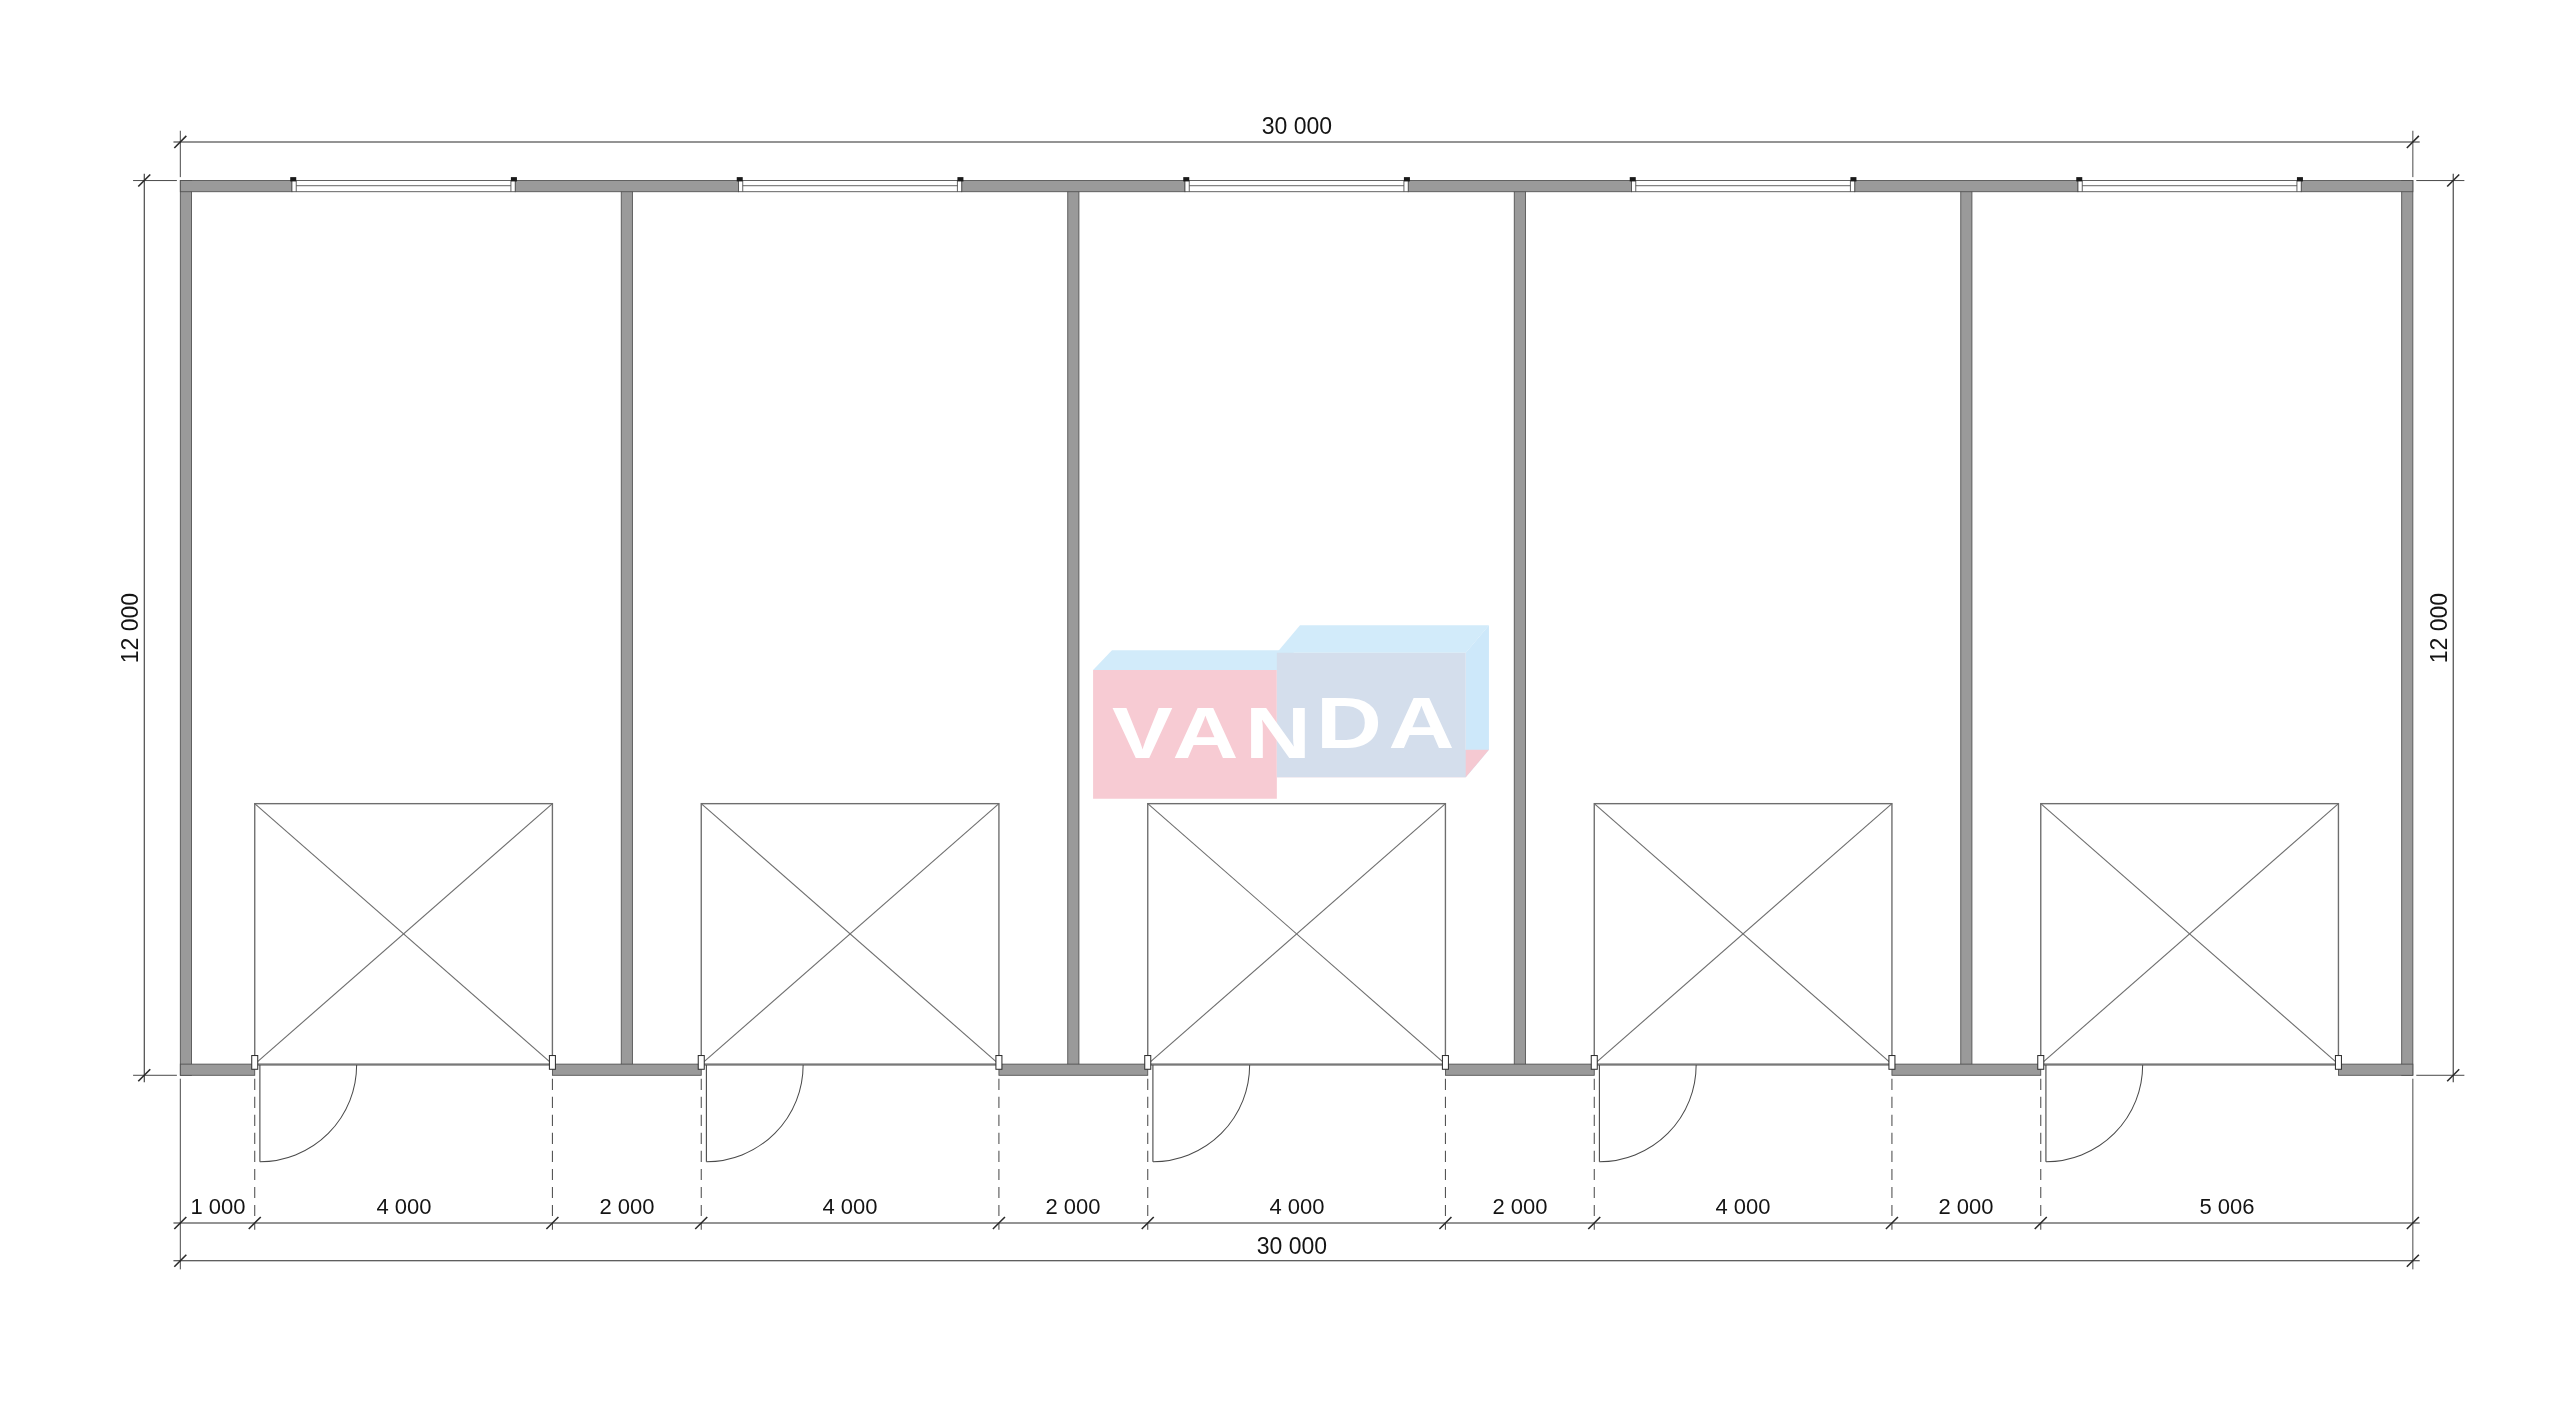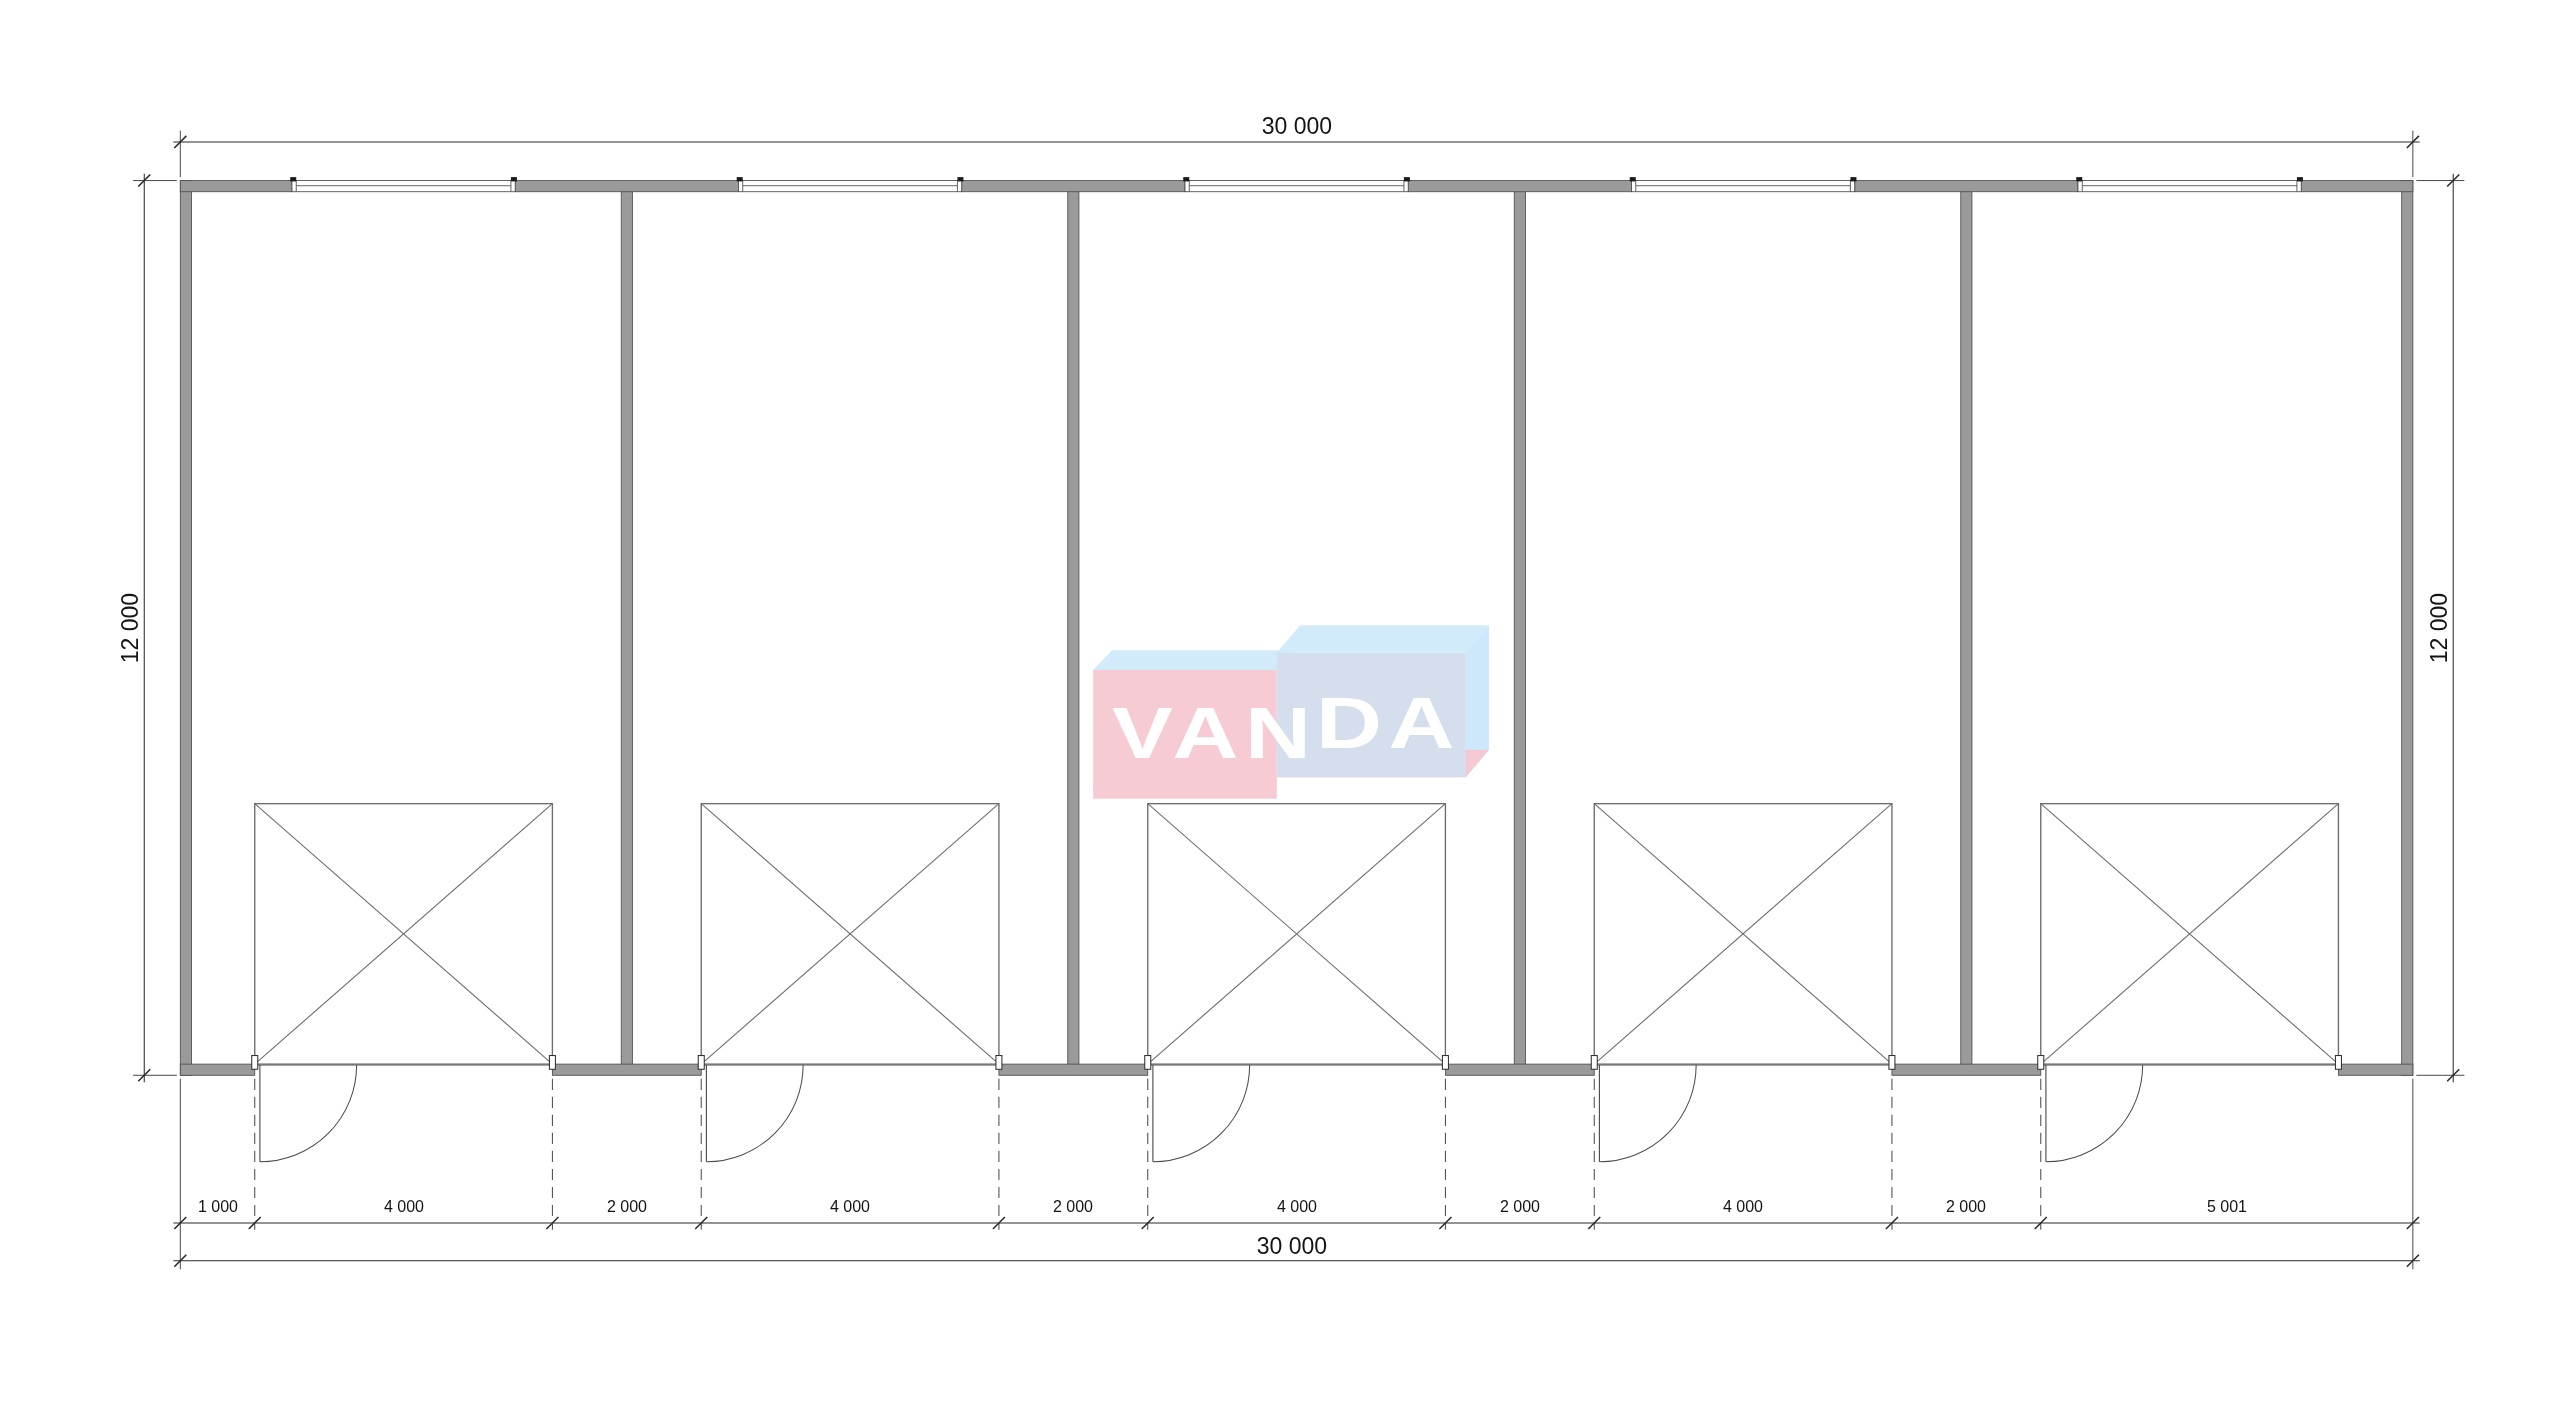--- a/index.html
+++ b/index.html
@@ -21,7 +21,7 @@
   .dim-label.vertical{transform:rotate(-90deg);}
   .seg-label{
     position:absolute;
-    font-size:16px;line-height:23px;
+    font-size:22px;line-height:23px;
     color:#141414;
     text-align:center;
     white-space:nowrap;

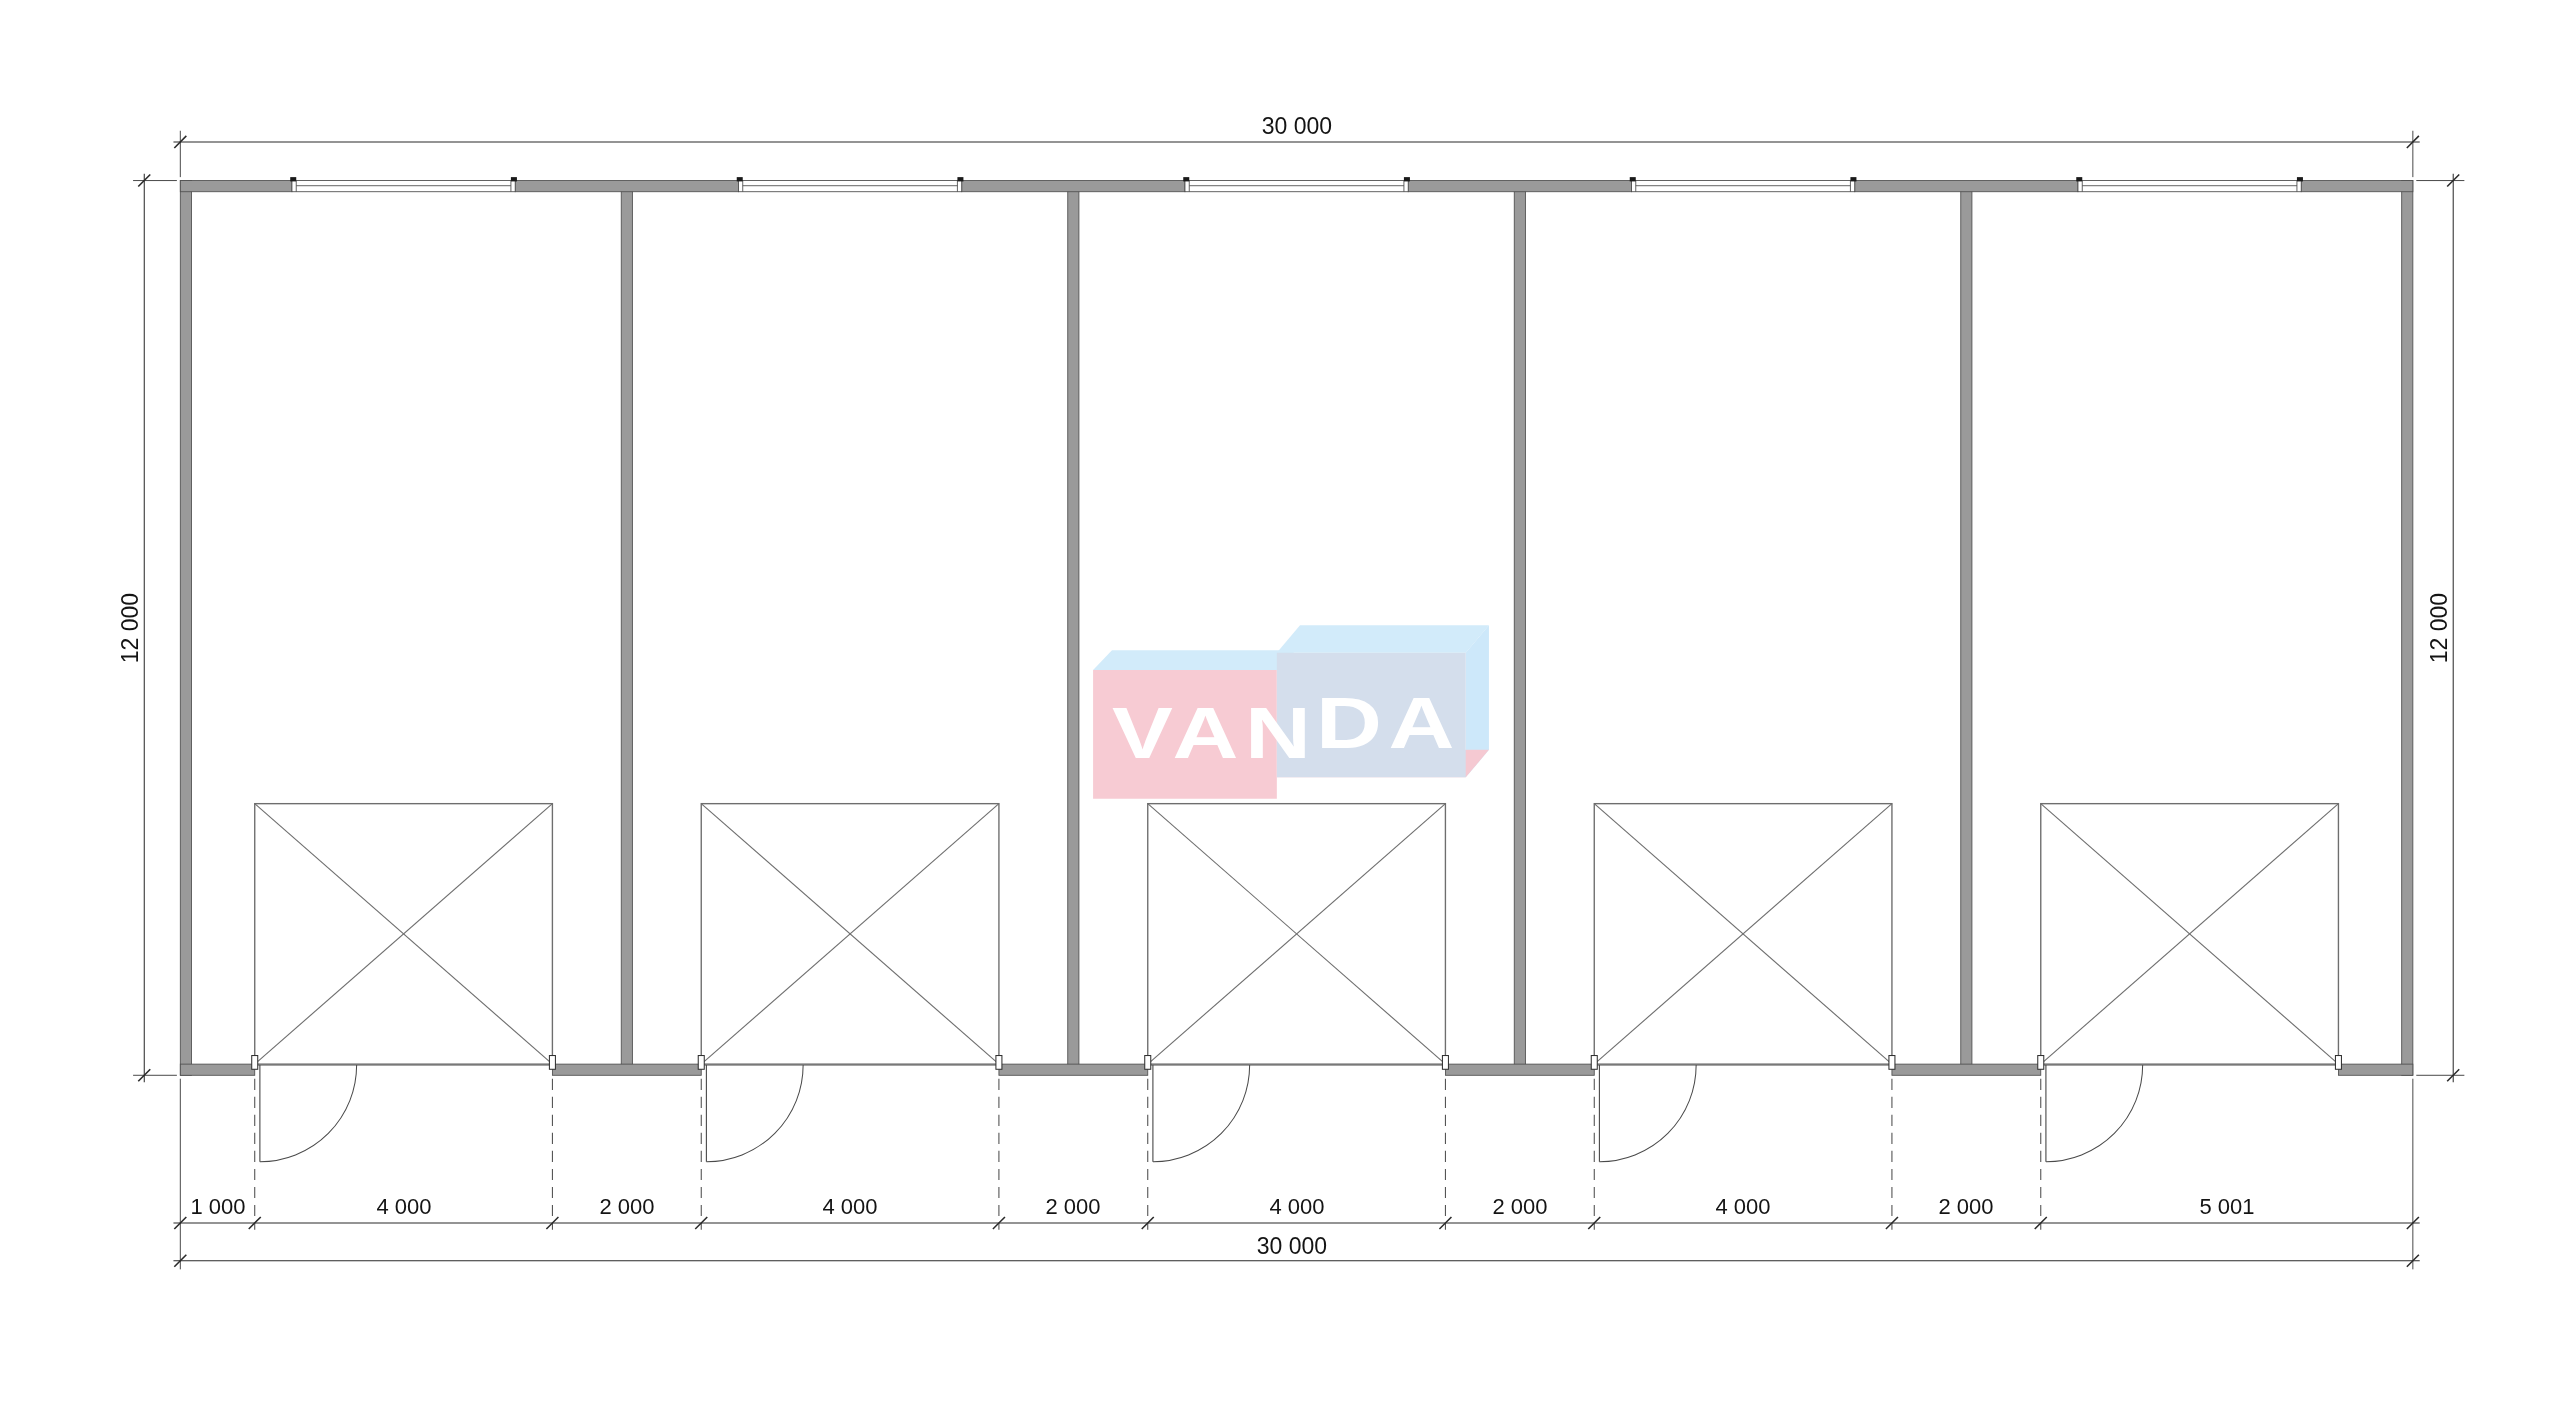--- a/index.html
+++ b/index.html
@@ -249,7 +249,7 @@
       <div class="seg-label" style="left: 1520px; top: 1195px;">2 000</div>
       <div class="seg-label" style="left: 1743px; top: 1195px;">4 000</div>
       <div class="seg-label" style="left: 1966px; top: 1195px;">2 000</div>
-      <div class="seg-label" style="left: 2227px; top: 1195px;">5 001</div>
+      <div class="seg-label" style="left: 2227px; top: 1195px;">5 006</div>
     </div>
 </div>
 

